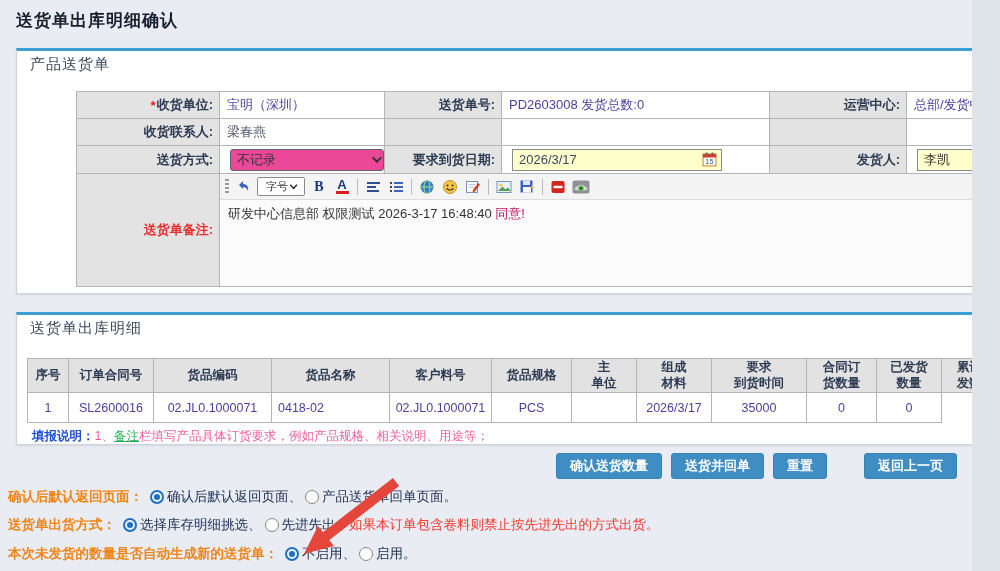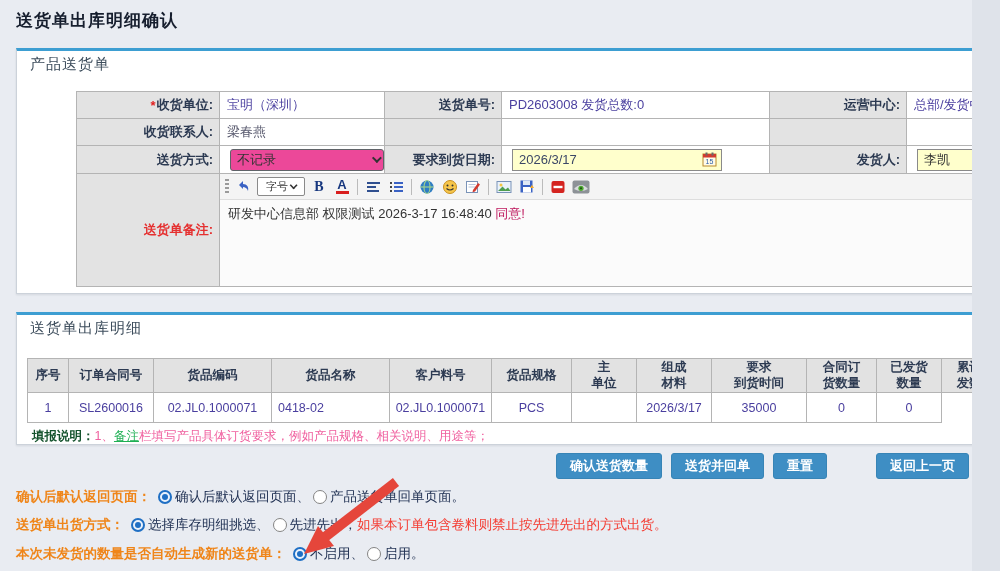--- a/index.html
+++ b/index.html
@@ -97,7 +97,7 @@
   .dhead { background:#e2e2e2; font-weight:bold; color:#2c3a52; white-space:pre-line; line-height:1.25; }
   .dval { background:#fff; color:#4a3f9f; }
   .note { position:absolute; left:15px; top:113px; font-size:12.5px; color:#f0609f; white-space:nowrap; }
-  .note b { color:#14532d; }
+  .note b { color:#1d4ed8; }
   .note .grn { color:#1faf54;text-decoration:underline; }
   
   .btnrow { position:absolute; left:556px; top:453px; display:flex; gap:9px; }

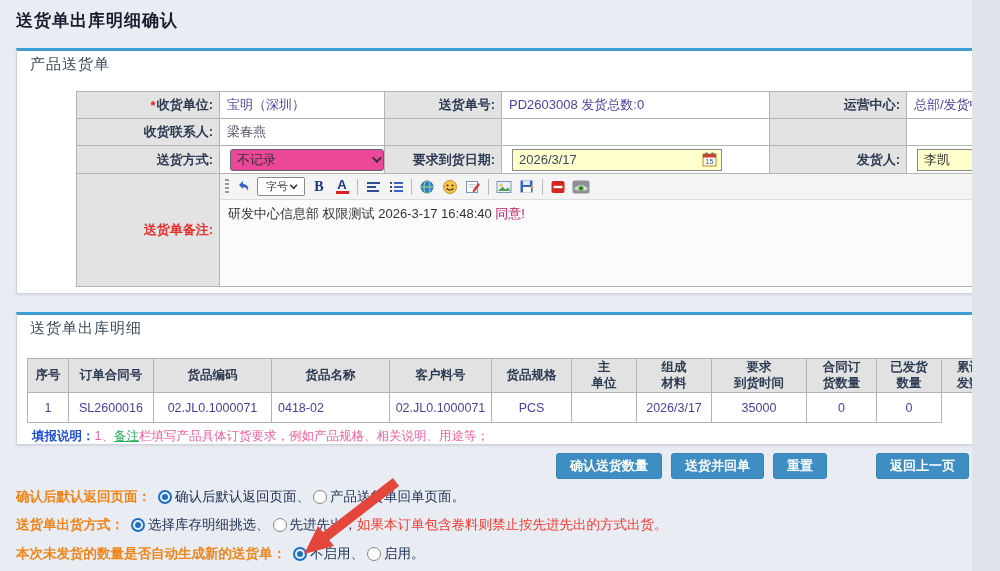--- a/index.html
+++ b/index.html
@@ -106,7 +106,7 @@
     border-radius:3px; color:#fff; font-size:13px; font-weight:bold;
     display:flex; align-items:center; cursor:pointer; white-space:nowrap;
   }
-  .btn.last { margin-left:40px; }
+  .btn.last { margin-left:28px; }
   
   .optline { position:absolute; left:16px; display:flex; align-items:center; font-size:13.5px; color:#233355; white-space:nowrap;text-align:center; }
   .optlabel { color:#ef8519; font-weight:bold; margin-right:4px; }

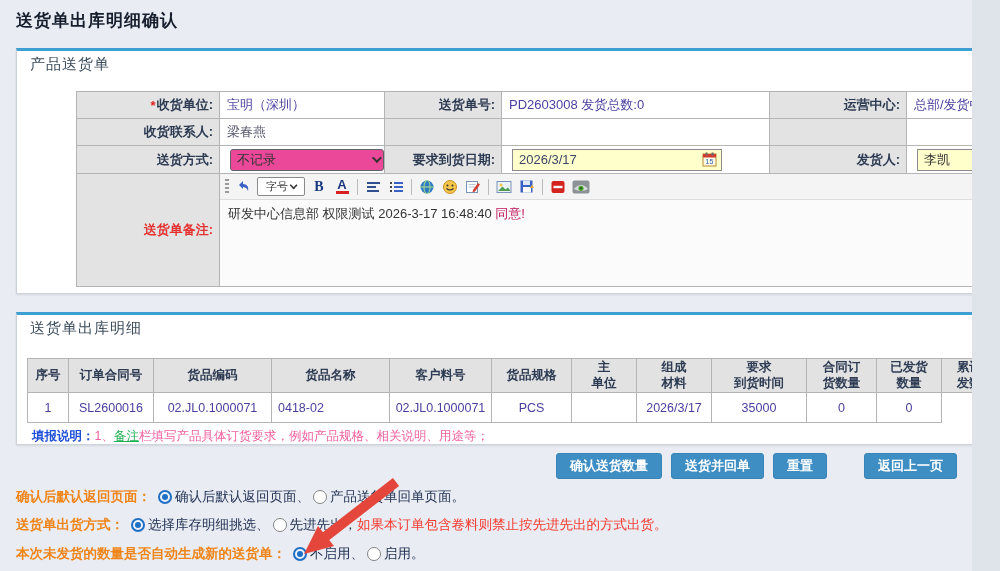--- a/index.html
+++ b/index.html
@@ -108,7 +108,7 @@
   }
   .btn.last { margin-left:28px; }
   
-  .optline { position:absolute; left:16px; display:flex; align-items:center; font-size:13.5px; color:#233355; white-space:nowrap;text-align:center; }
+  .optline { position:absolute; left:8px; display:flex; align-items:center; font-size:13.5px; color:#233355; white-space:nowrap;text-align:center; }
   .optlabel { color:#ef8519; font-weight:bold; margin-right:4px; }
   .radio { width:14px; height:14px; border-radius:50%; background:#fff; border:1px solid #848484; margin:0 3px; position:relative; flex:0 0 auto; cursor:pointer; }
   .radio.sel { border:2px solid #1f6fc4; background:#eaf2fc; }

